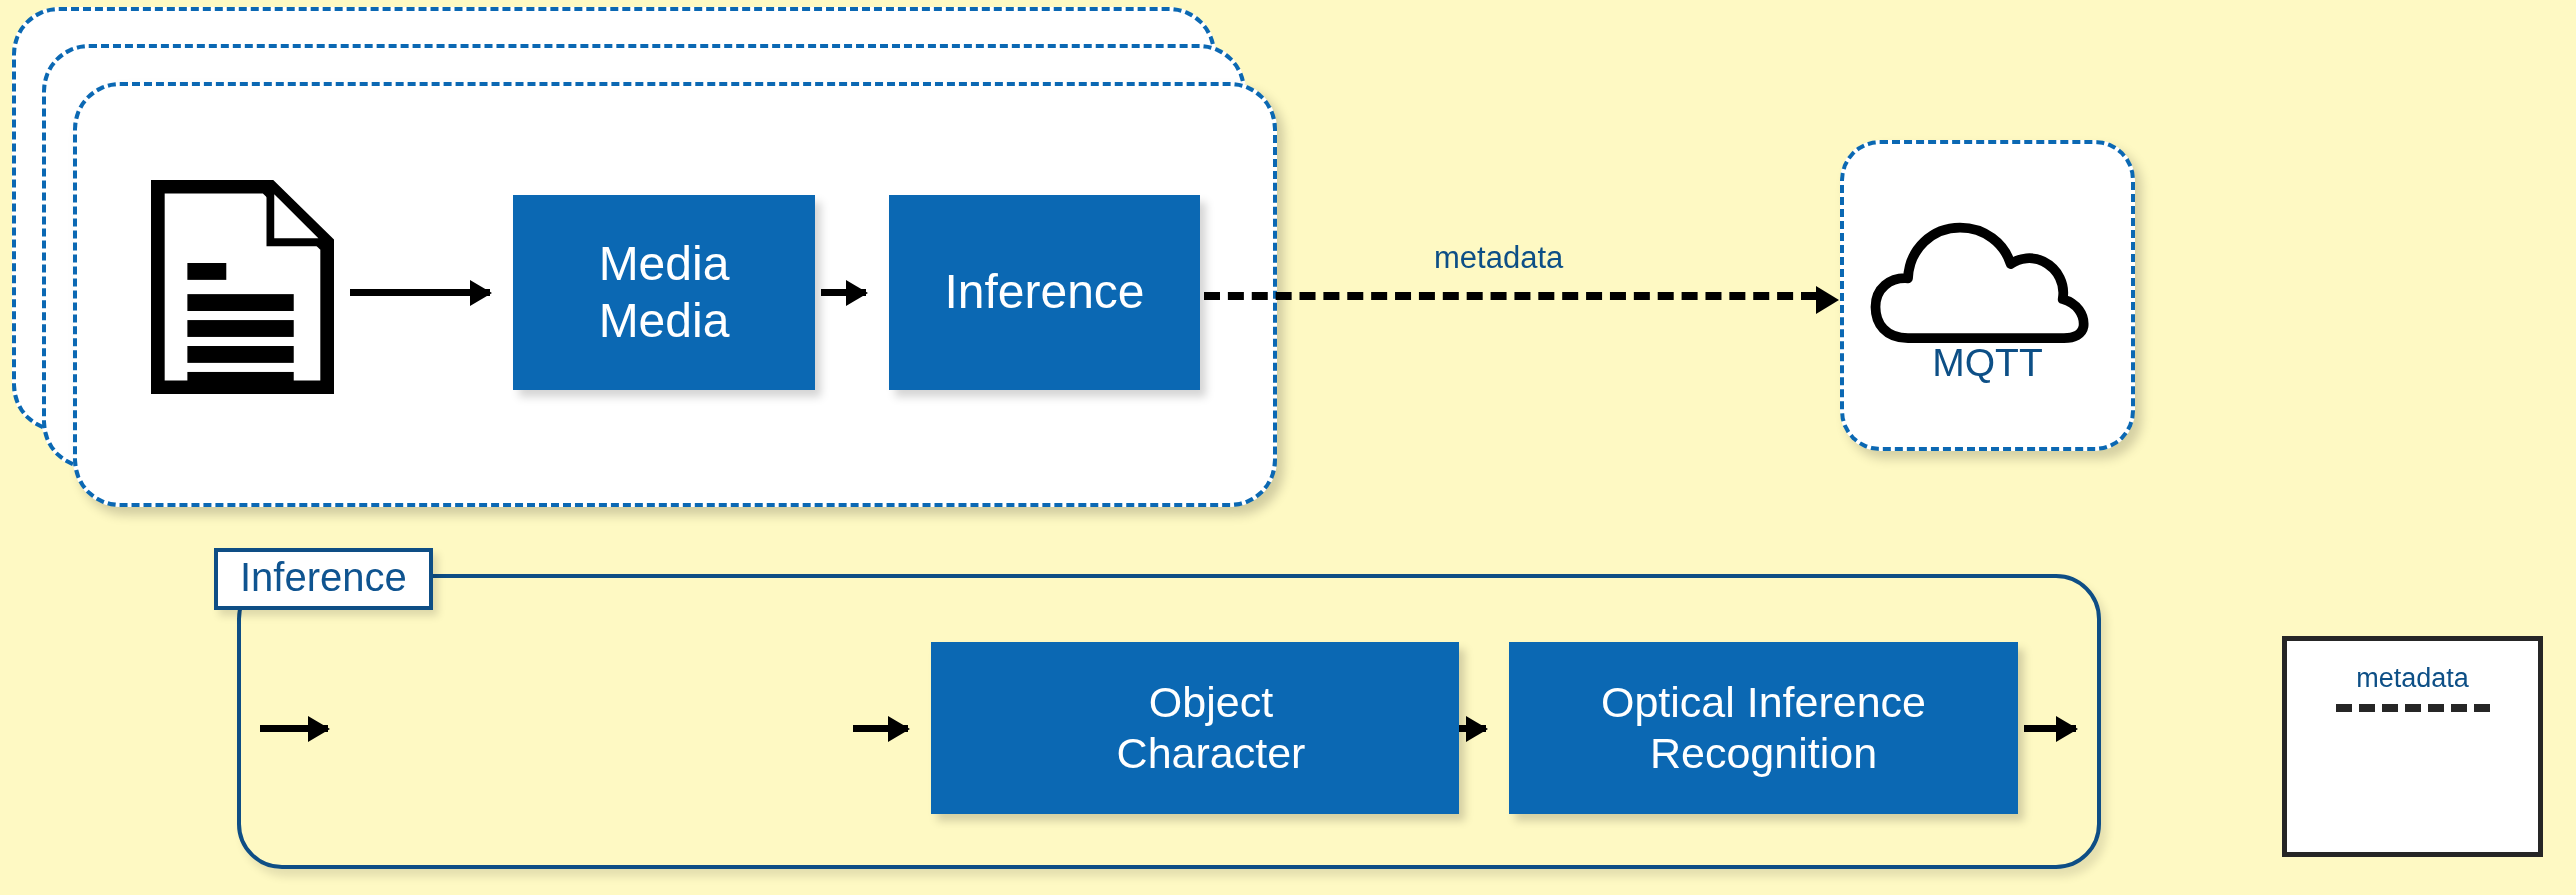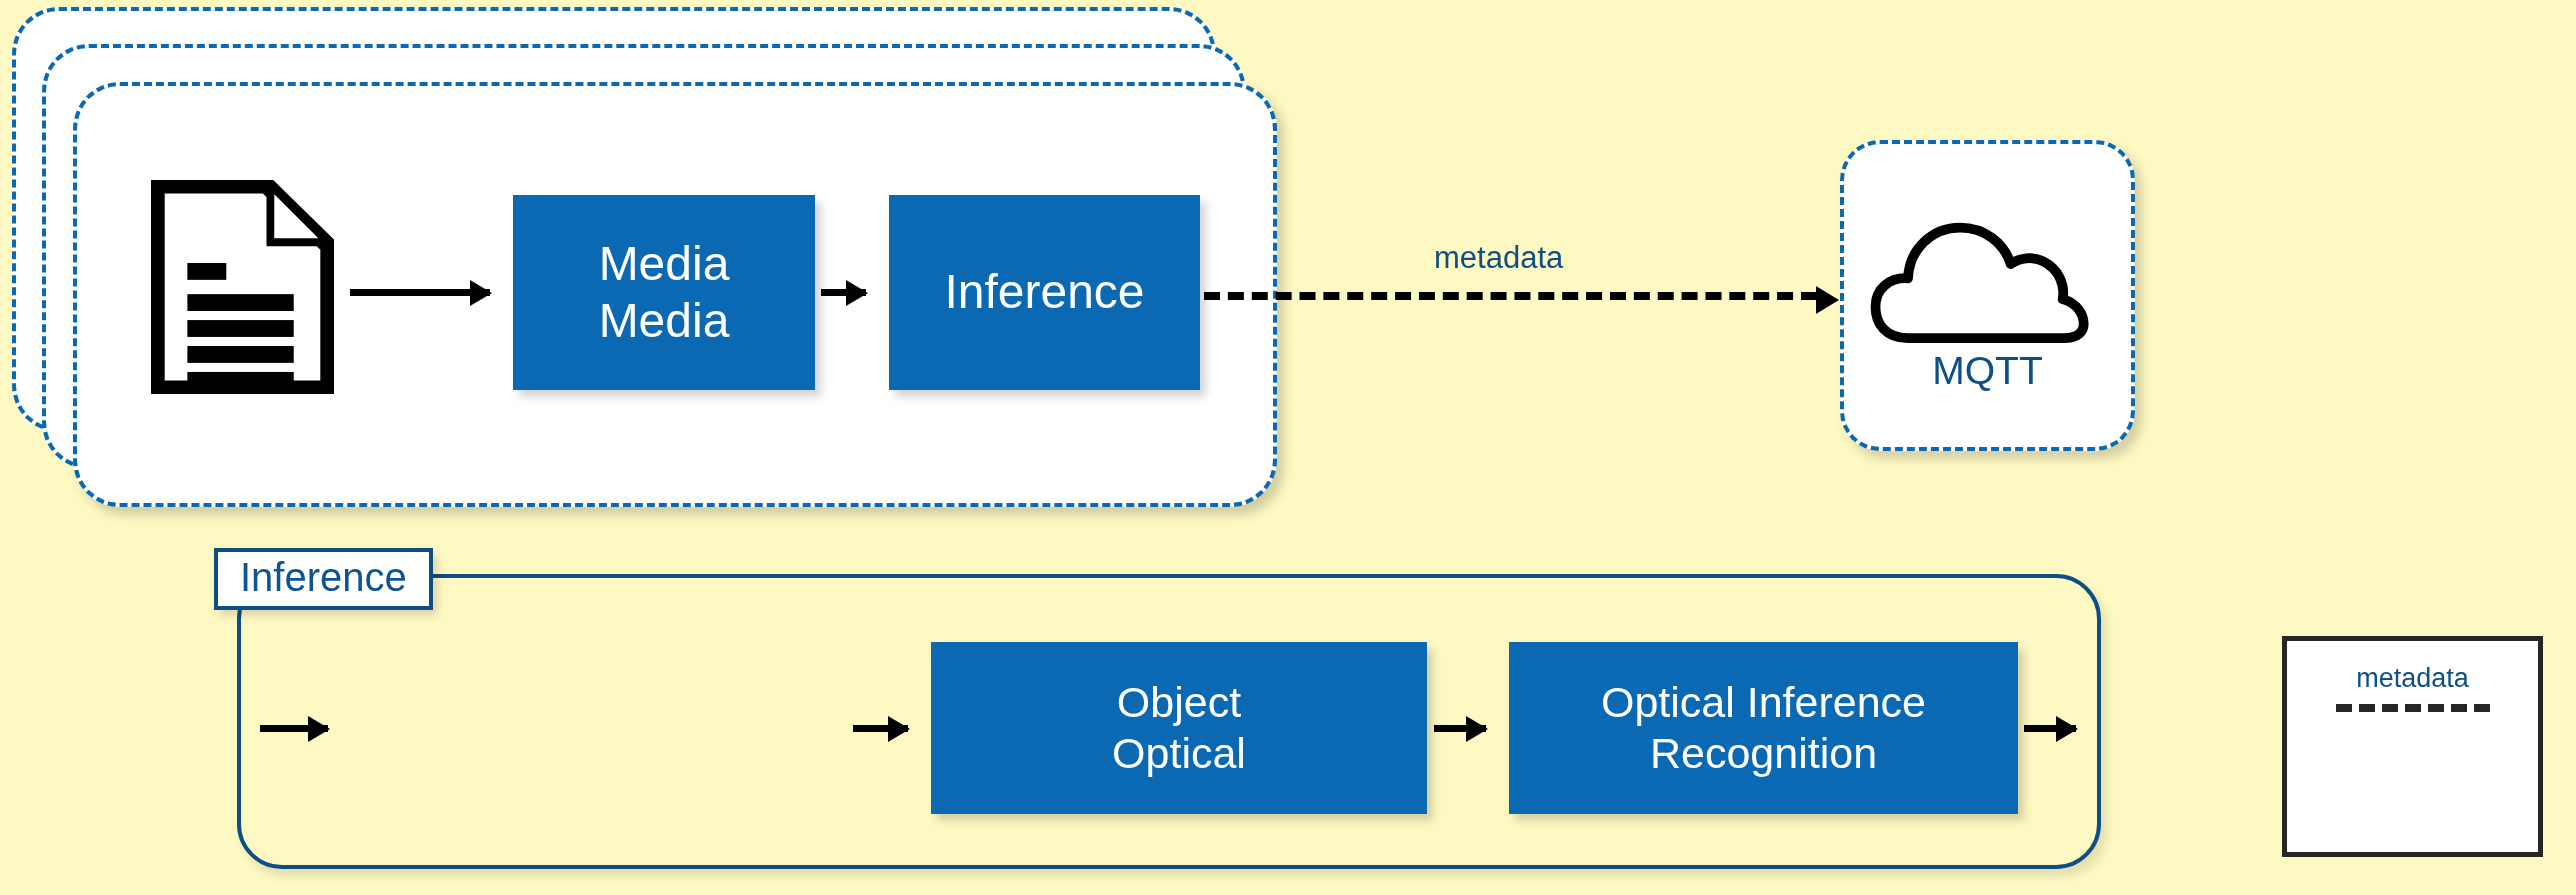--- a/index.html
+++ b/index.html
@@ -116,7 +116,6 @@
     font-size: 39px;
     color: #0D4F86;
     z-index: 6;
-    margin-top: 8px;
   }
 
   

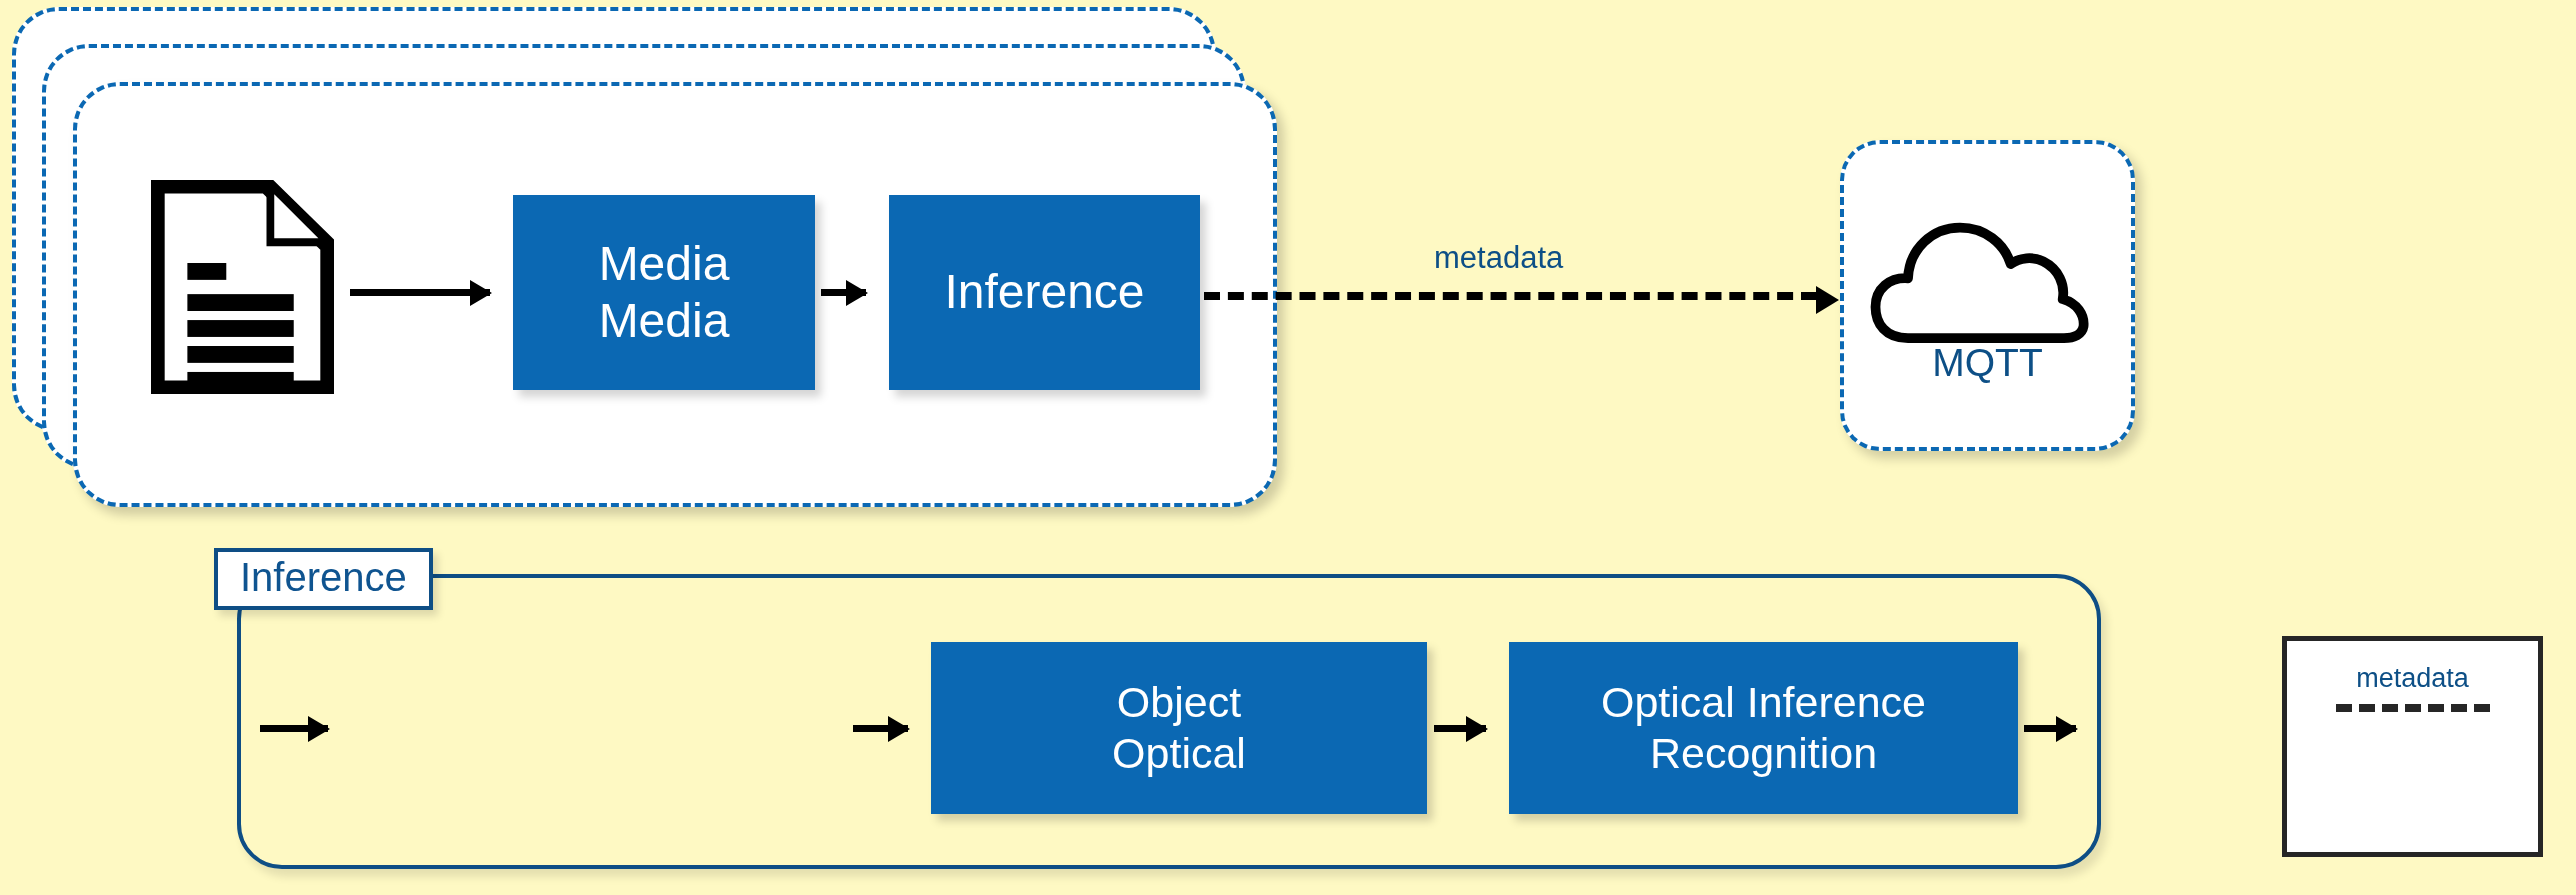--- a/index.html
+++ b/index.html
@@ -54,7 +54,7 @@
   #box-inference-top { left: 889px; top: 195px; width: 311px; height: 195px; font-size: 48px; }
 
   #box-lpd { left: 350px;  top: 642px; width: 496px; height: 172px; font-size: 43px; }
-  #box-ot  { left: 931px; top: 642px; width: 496px; height: 172px; font-size: 43px; }
+  #box-ot  { left: 931px; top: 642px; width: 496px; height: 172px; font-size: 43px; padding-left: 32px; }
   #box-ocr { left: 1509px; top: 642px; width: 509px; height: 172px; font-size: 43px; }
 
   

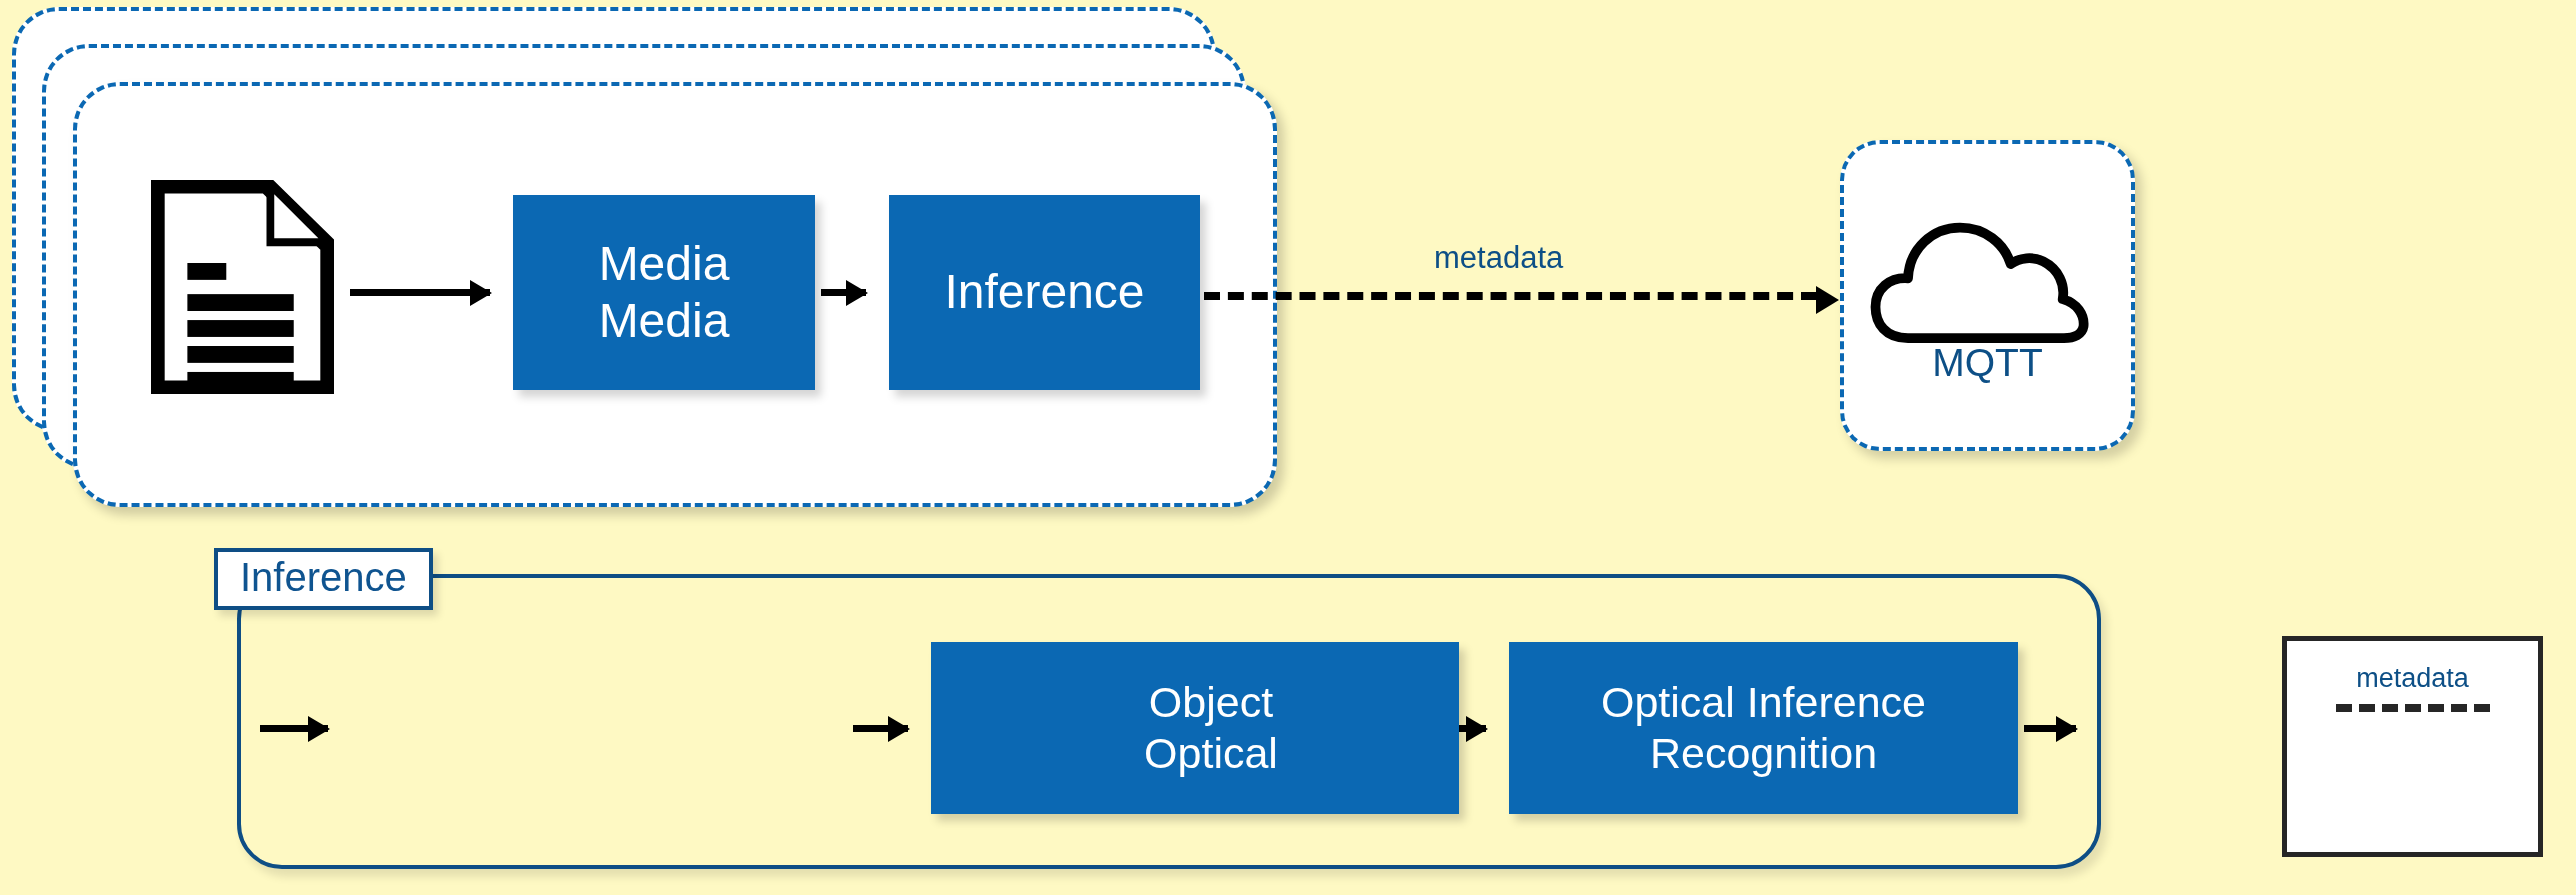--- a/index.html
+++ b/index.html
@@ -250,7 +250,7 @@
   <div class="arrow-solid" style="left:853px; top:725px; width:55px;"></div>
 
   <div class="proc-box" id="box-ot">
-    <span class="proc-label"><span>Object</span><br><span>Optical</span></span>
+    <span class="proc-label"><span>Object</span><br><span>Character</span></span>
   </div>
 
   <div class="arrow-solid" style="left:1434px; top:725px; width:52px;"></div>

